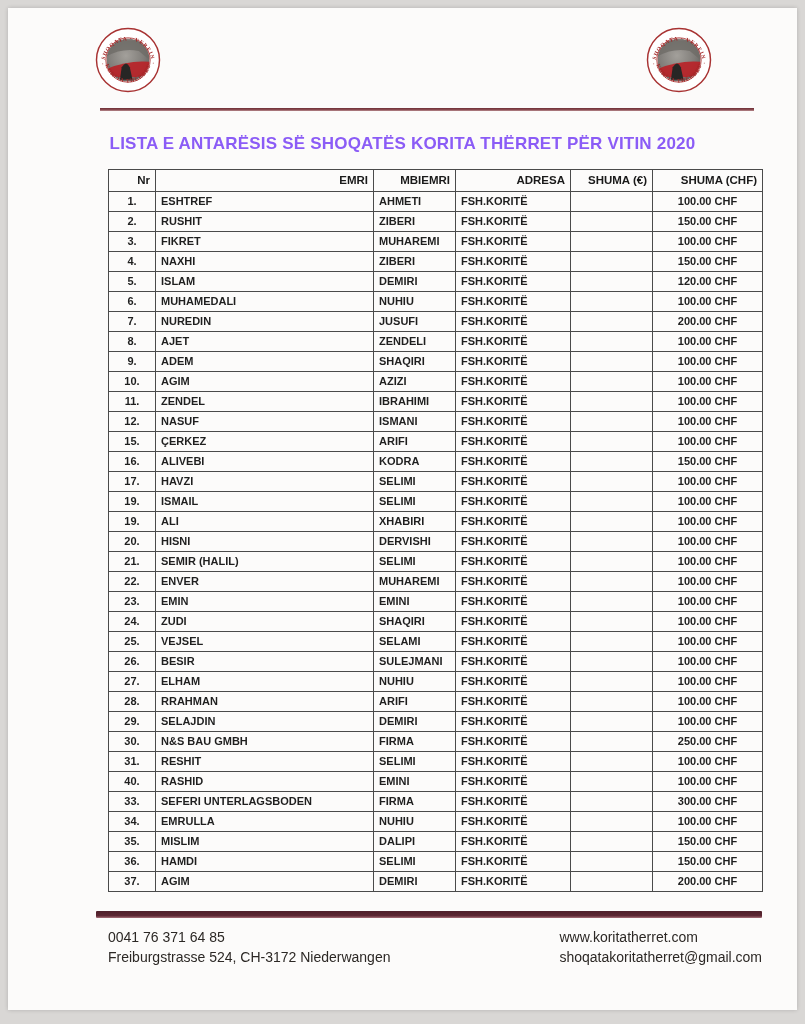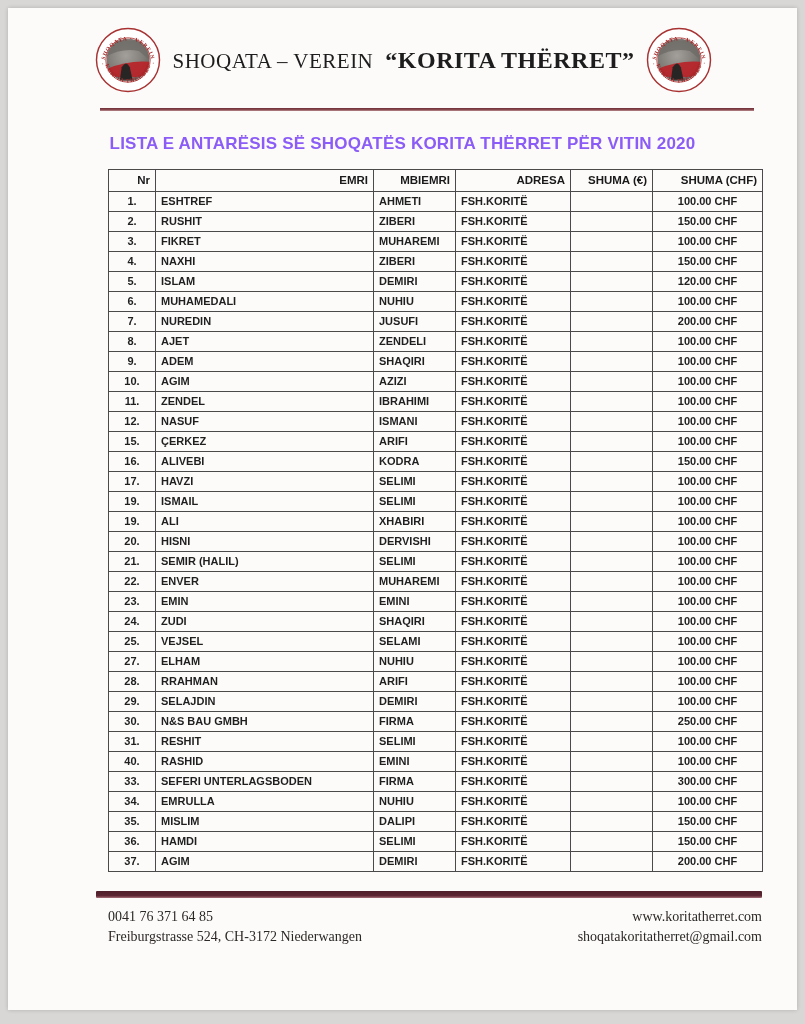--- a/index.html
+++ b/index.html
@@ -108,10 +108,6 @@
       </text>
     </svg>
 
-    <div class="org-title">
-      <span class="plain">SHOQATA – VEREIN</span>
-      <span class="strong">“KORITA THËRRET”</span>
-    </div>
 
     <svg class="seal" viewBox="0 0 80 80">
       <defs>

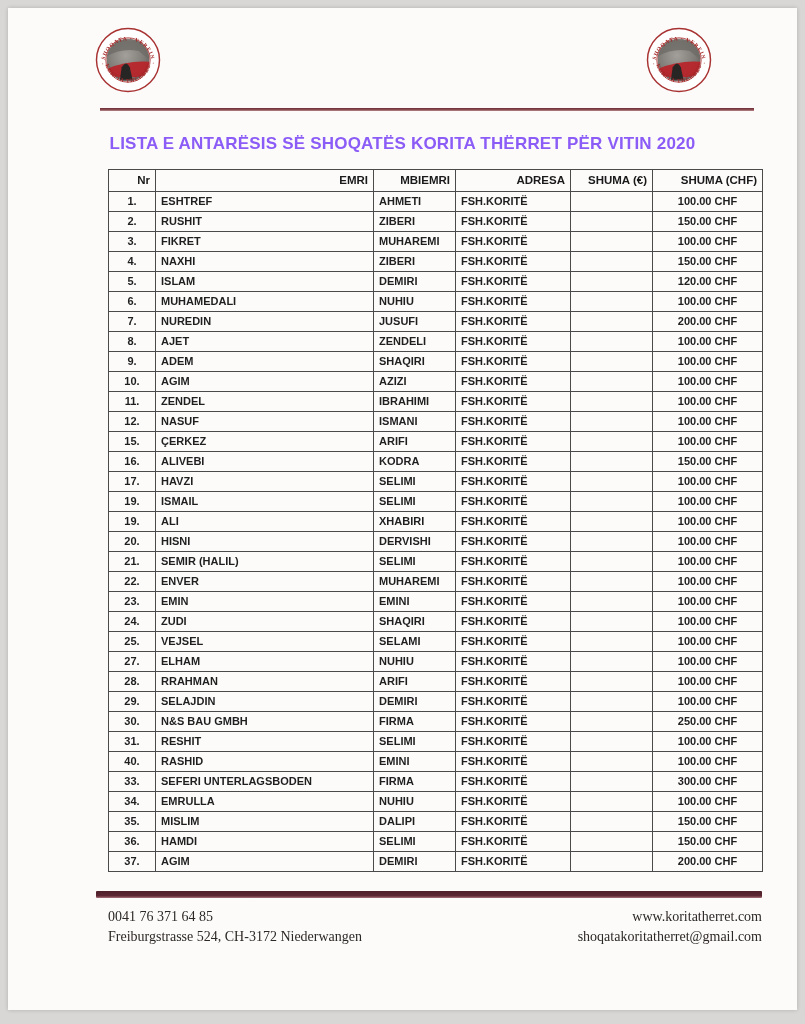--- a/index.html
+++ b/index.html
@@ -343,6 +343,14 @@
           <td class="cell-chf">100.00 CHF</td>
         </tr>
         <tr>
+          <td class="cell-nr">26.</td>
+          <td class="cell-emri">BESIR</td>
+          <td class="cell-mbiemri">SULEJMANI</td>
+          <td class="cell-adresa">FSH.KORITË</td>
+          <td class="cell-eur"></td>
+          <td class="cell-chf">100.00 CHF</td>
+        </tr>
+        <tr>
           <td class="cell-nr">27.</td>
           <td class="cell-emri">ELHAM</td>
           <td class="cell-mbiemri">NUHIU</td>

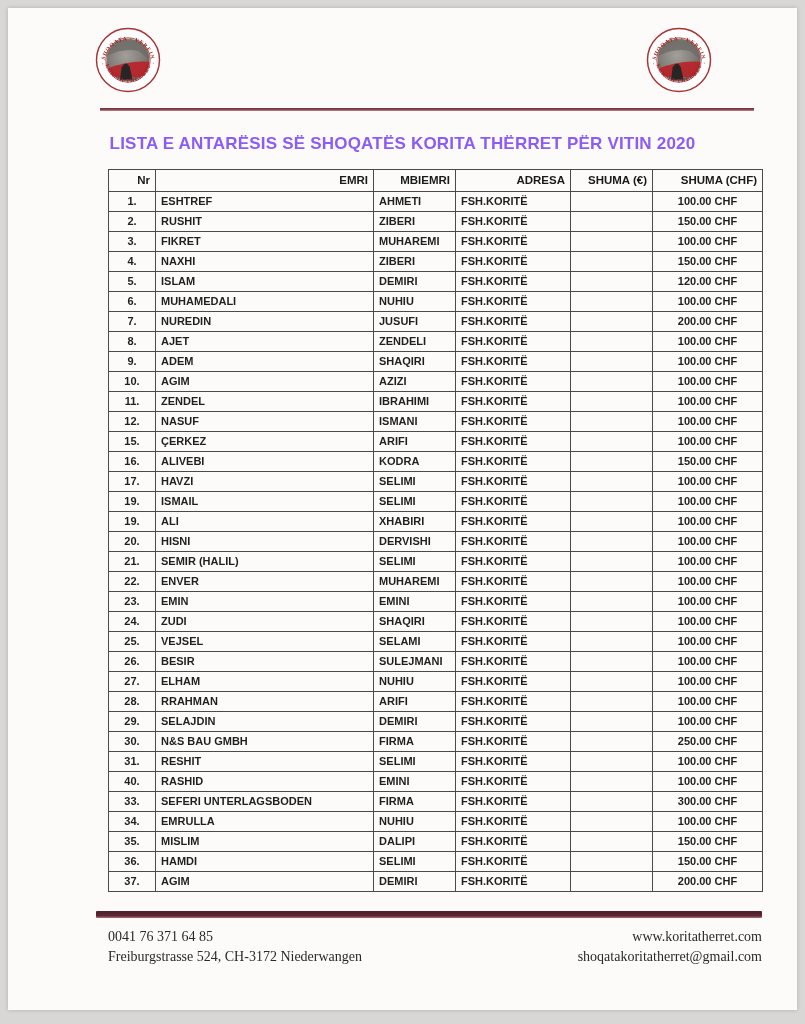--- a/index.html
+++ b/index.html
@@ -67,7 +67,7 @@
   .footer-info {
     display:flex; justify-content:space-between;
     margin:9px 35px 0 100px;
-    font-family:Liberation Serif, serif;
+    font-family:Liberation Sans, sans-serif;
     font-size:14px; color:#2c2825; line-height:1.45;
   }
   .footer-info .right { text-align:right; }

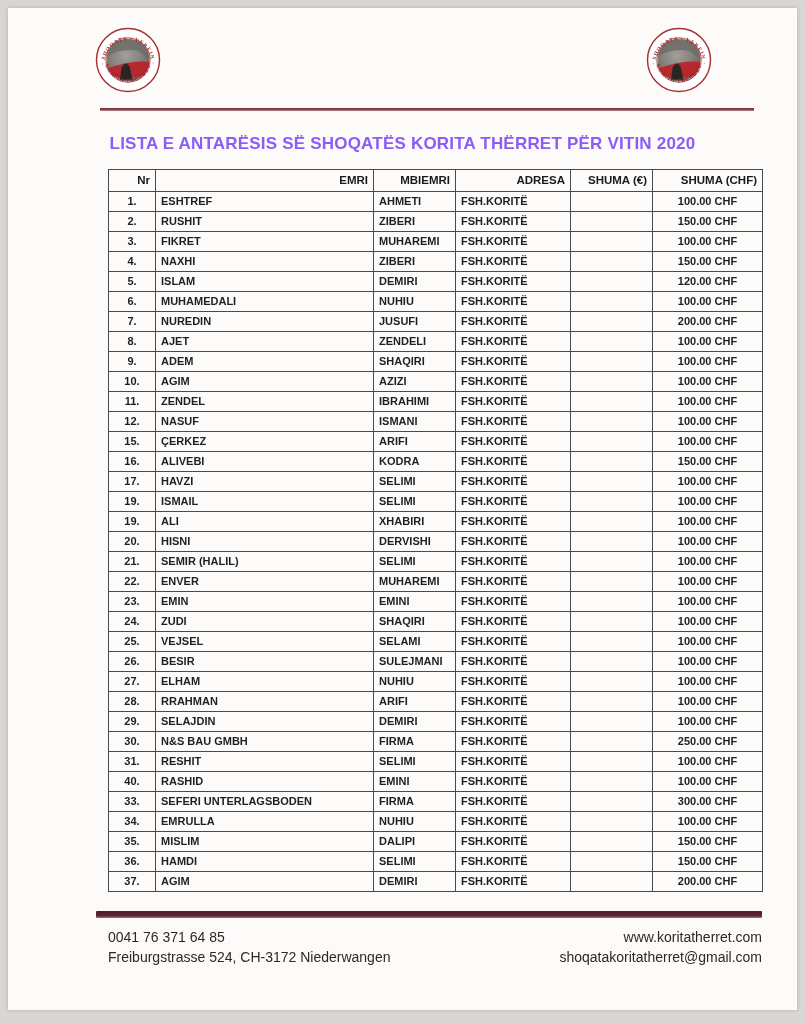--- a/index.html
+++ b/index.html
@@ -70,7 +70,7 @@
     font-family:Liberation Sans, sans-serif;
     font-size:14px; color:#2c2825; line-height:1.45;
   }
-  .footer-info .right { text-align:right; }
+  .footer-info .right { text-align:left; }
 </style>
 </head>
 <body>

